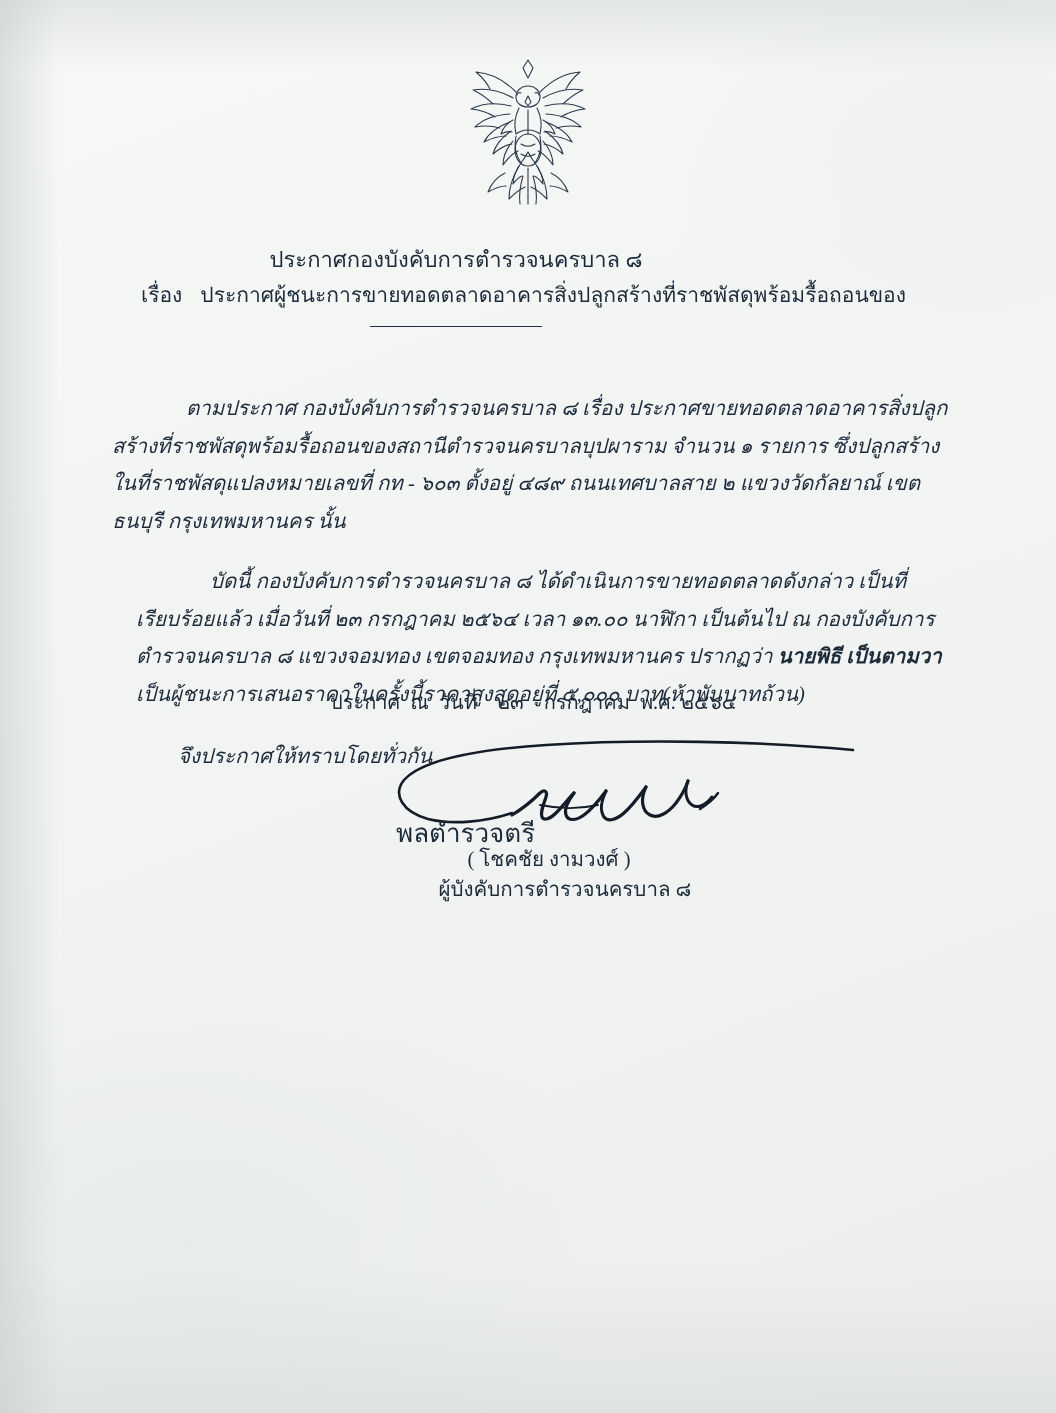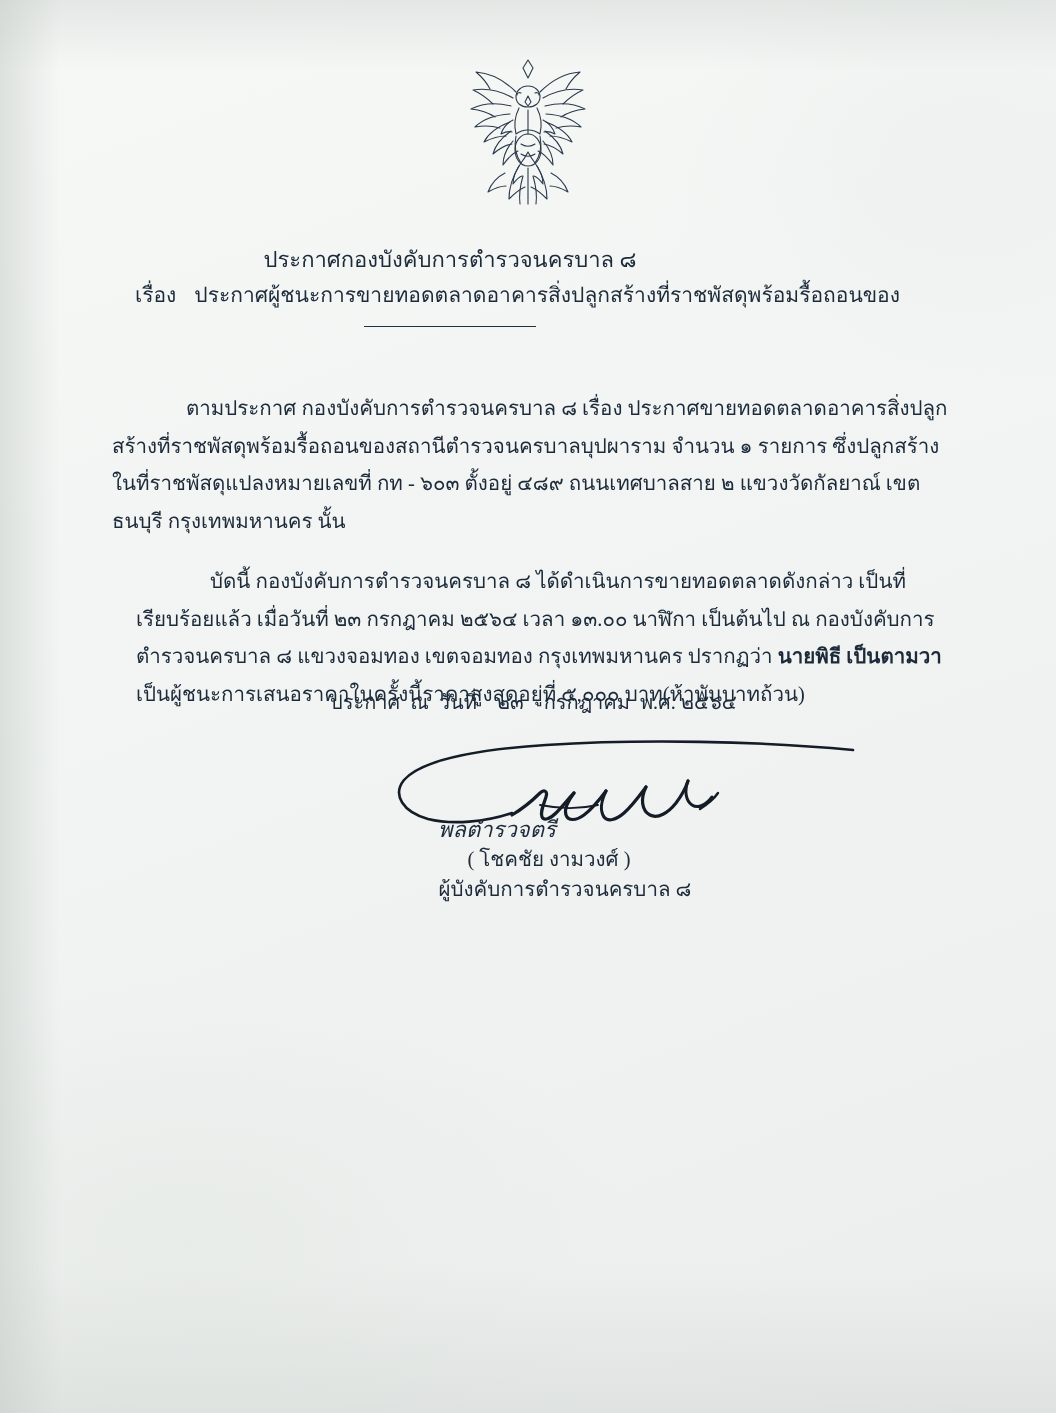--- a/index.html
+++ b/index.html
@@ -66,7 +66,7 @@
   .title-block {
     position: absolute;
     top: 243px;
-    left: 0;
+    left: 6px;
     width: 900px;
     text-align: center;
     line-height: 1.55;

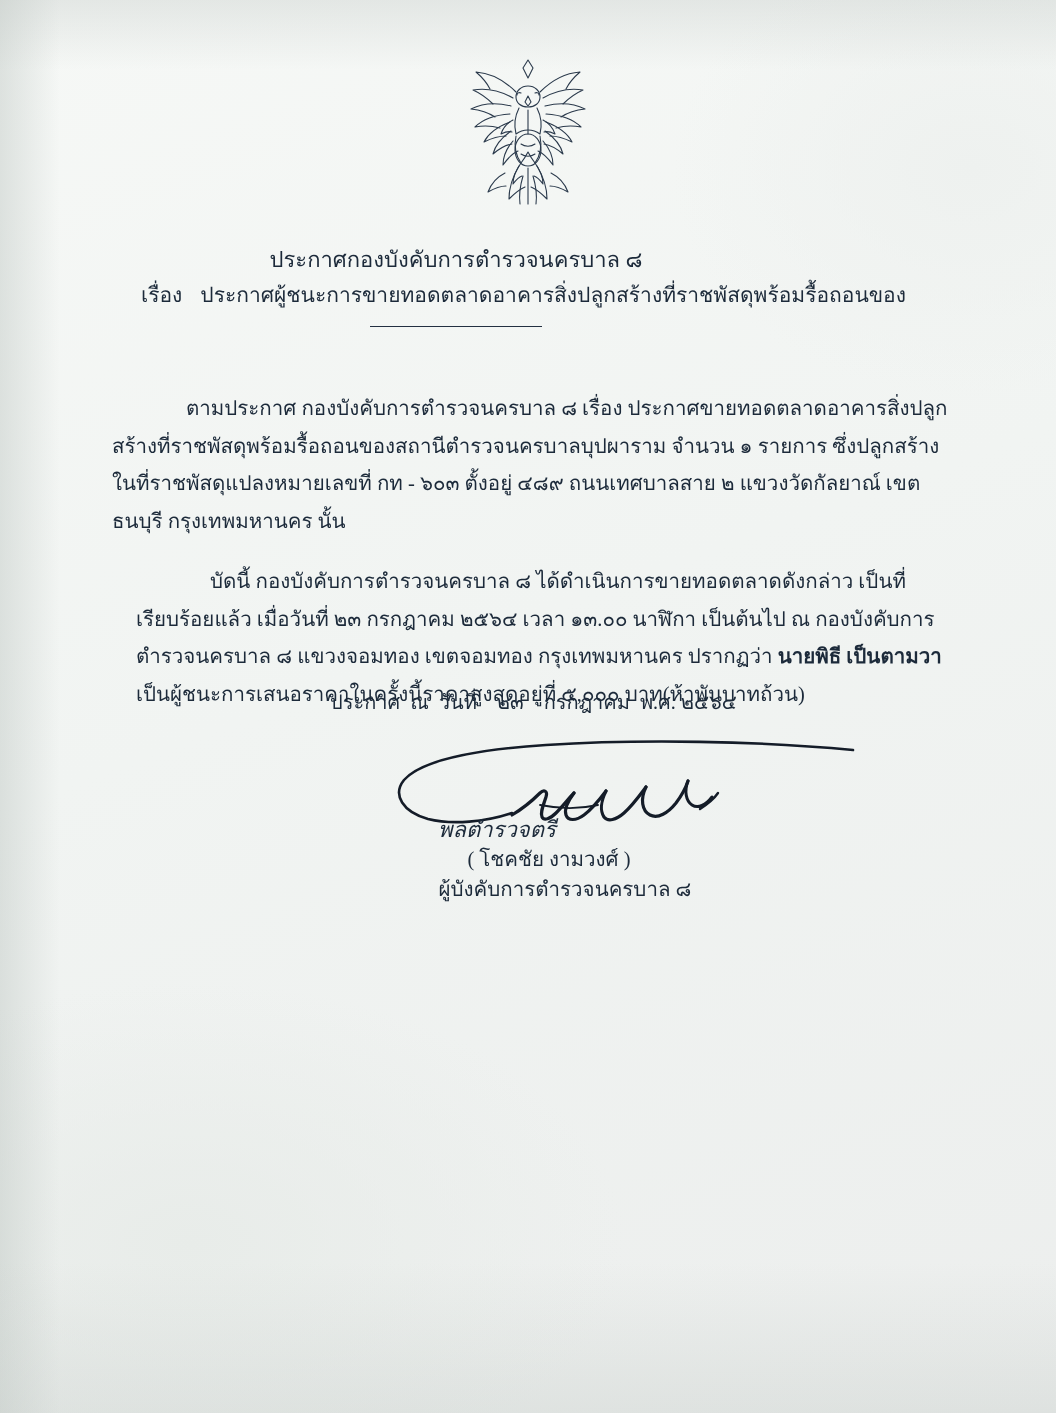--- a/index.html
+++ b/index.html
@@ -101,7 +101,7 @@
     line-height: 1.84;
     text-align: left;
   }
-  .para { margin: 0 0 22px 0; }
+  .para { margin: 0 0 22px 0; font-style: italic; }
   .para.p2 { margin-bottom: 24px; margin-left: 24px; }
   .indent { display: inline-block; width: 74px; }
   .indent-sm { display: inline-block; width: 66px; }

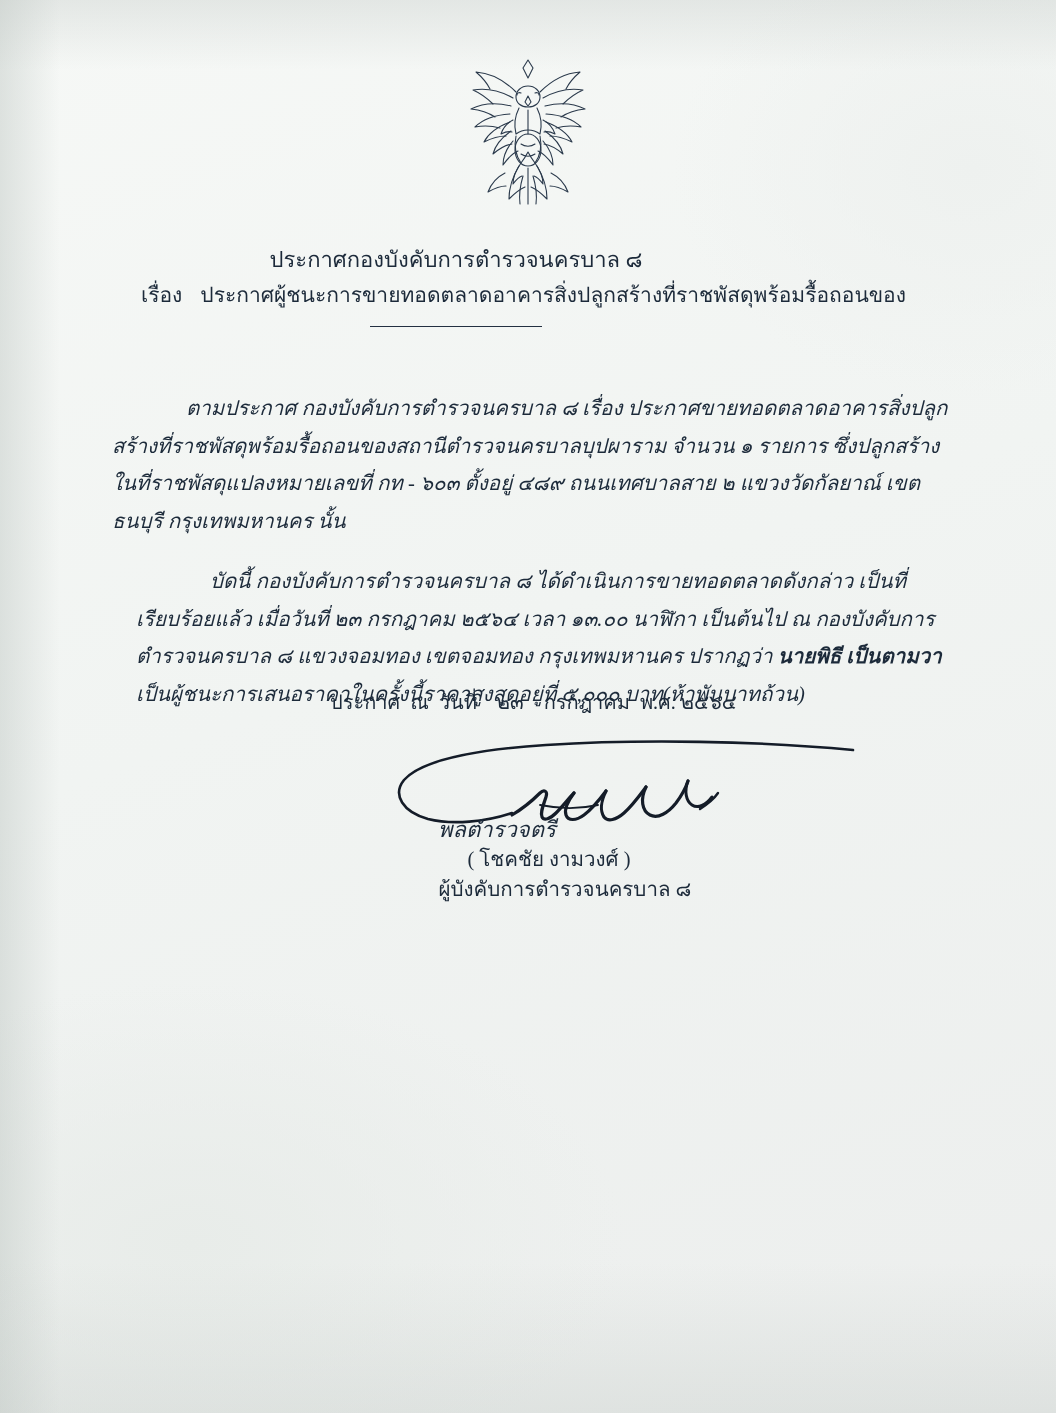--- a/index.html
+++ b/index.html
@@ -231,6 +231,7 @@
 
       <p class="para p2"><span class="indent"></span><span>บัดนี้ กองบังคับการตำรวจนครบาล ๘ ได้ดำเนินการขายทอดตลาดดังกล่าว เป็นที่เรียบร้อยแล้ว เมื่อวันที่ ๒๓  กรกฎาคม  ๒๕๖๔  เวลา ๑๓.๐๐ นาฬิกา เป็นต้นไป  ณ กองบังคับการตำรวจนครบาล ๘ แขวงจอมทอง เขตจอมทอง กรุงเทพมหานคร  ปรากฏว่า </span><span class="bold">นายพิธี เป็นตามวา</span><span> เป็นผู้ชนะการเสนอราคาในครั้งนี้ราคาสูงสุดอยู่ที่ ๕,๐๐๐ บาท(ห้าพันบาทถ้วน)</span></p>
 
+      <p class="para notice-line"><span class="indent-sm"></span><span>จึงประกาศให้ทราบโดยทั่วกัน</span></p>
     </div>
 
     <div class="announce-date">ประกาศ  ณ  วันที่    ๒๓    กรกฎาคม  พ.ศ. ๒๕๖๔</div>

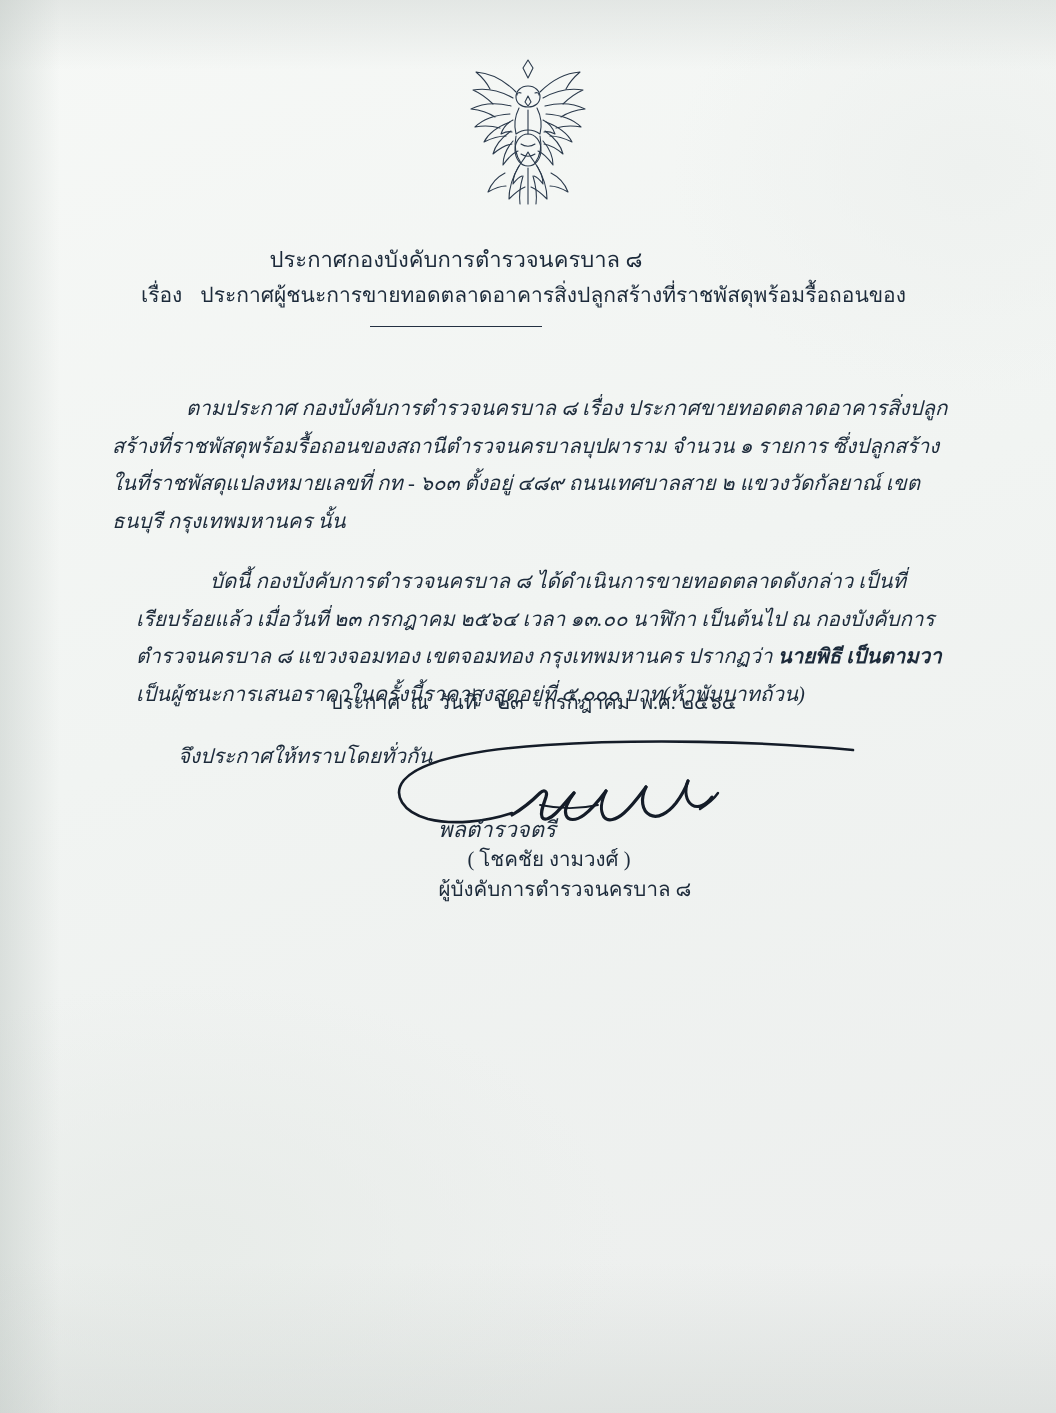--- a/index.html
+++ b/index.html
@@ -131,9 +131,8 @@
   .sig-rank {
     position: absolute;
     top: 812px;
-    left: 438px;
-    font-size: 22px;
-    font-style: italic;
+    left: 396px;
+    font-size: 26px;
   }
   .sig-name {
     position: absolute;

